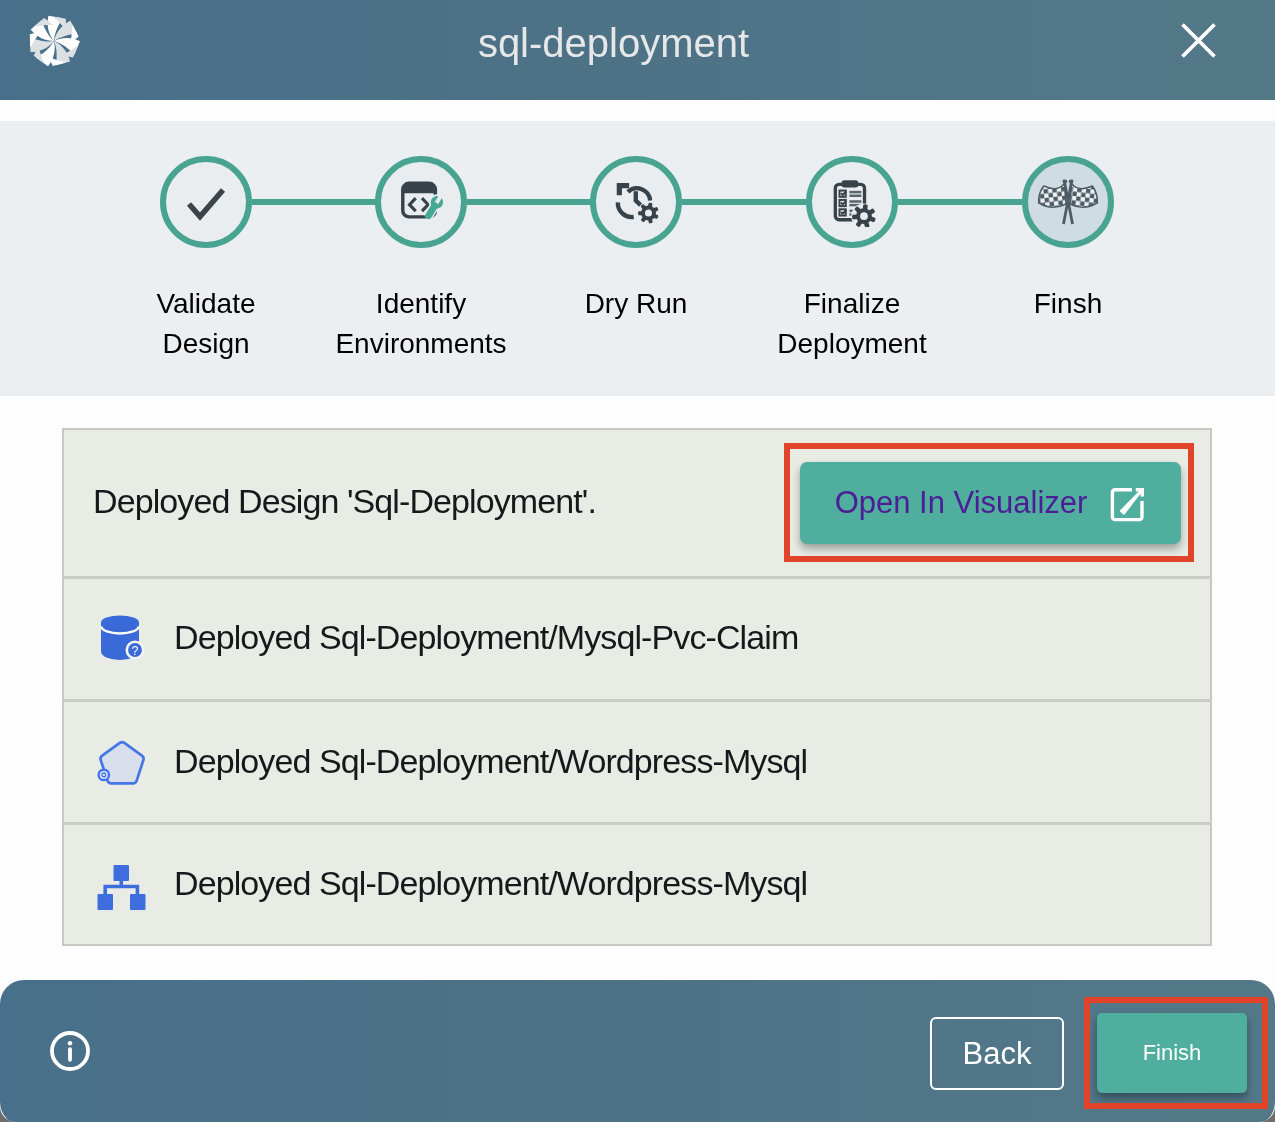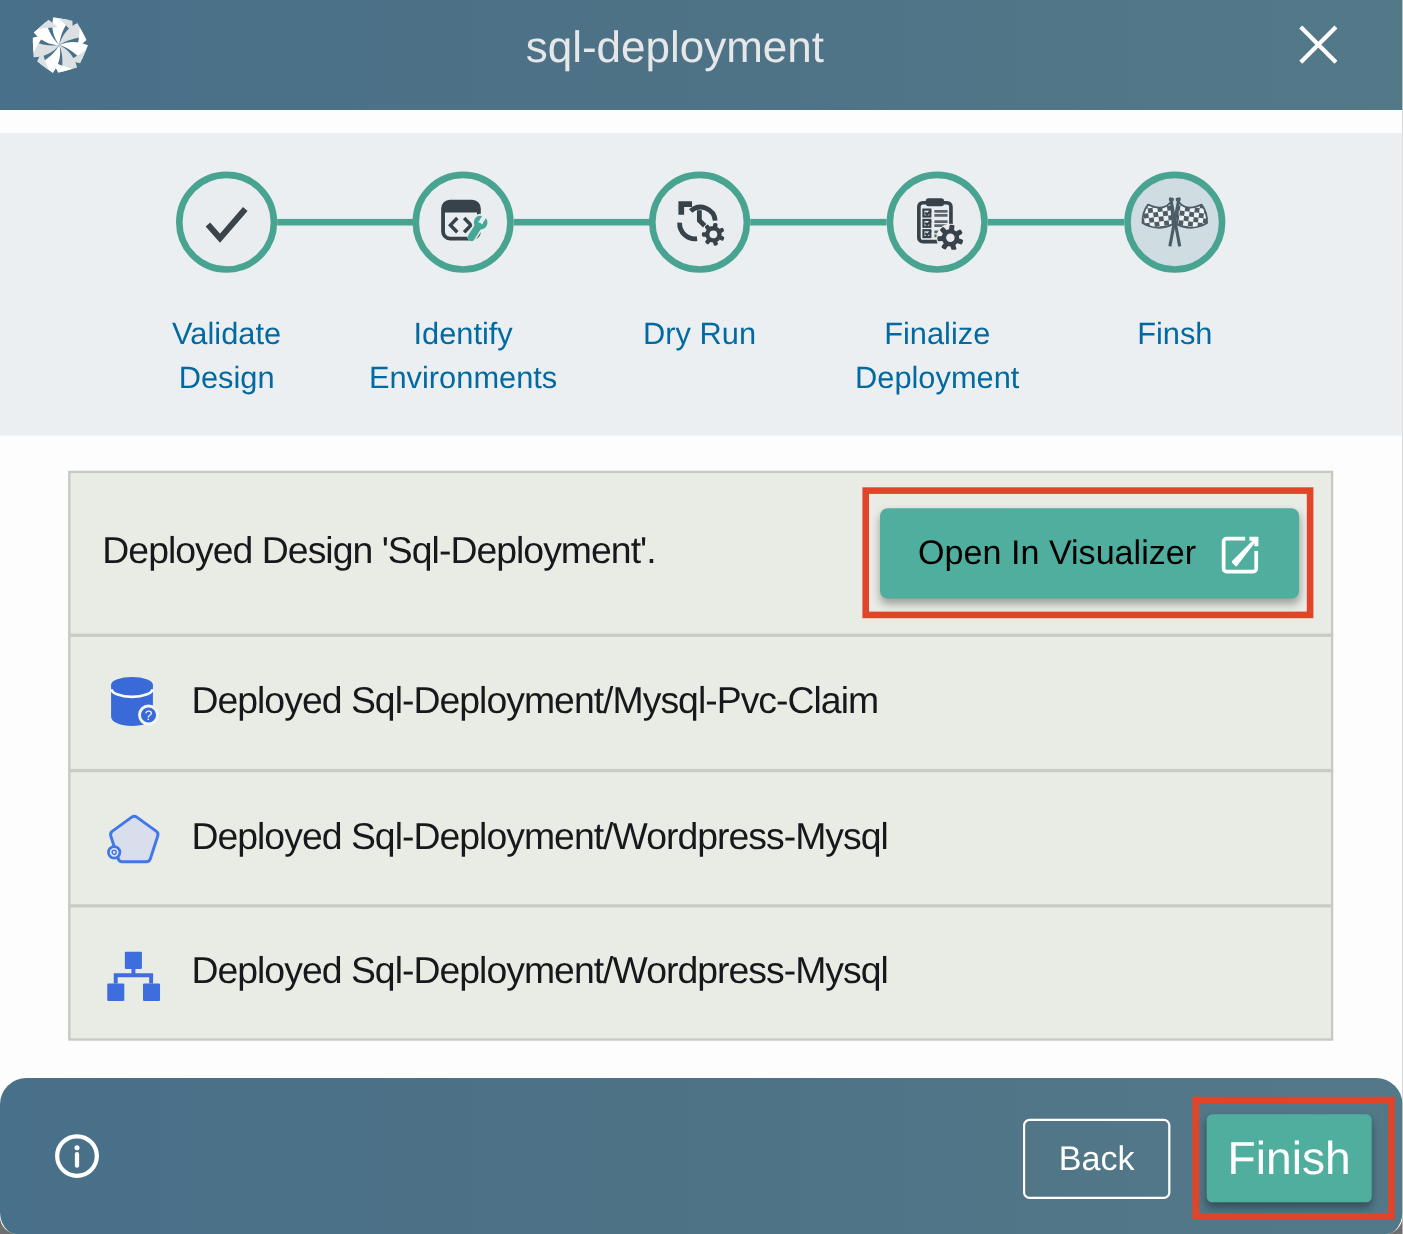--- a/index.html
+++ b/index.html
@@ -21,7 +21,7 @@
           border:6px solid #48a491; background:#e9edef; display:flex; align-items:center; justify-content:center; }
   .circ.last { background:#cfdce2; }
   .slabel { position:absolute; top:163px; width:240px; text-align:center;
-            font-size:28px; line-height:40px; color:#0369a1; }
+            font-size:28px; line-height:40px; color:#000000; }
   
   .row { position:absolute; left:62px; width:1150px; background:transparent; border:2px solid transparent; }
   #rowsbg { position:absolute; left:62px; top:428px; width:1150px; height:518px;

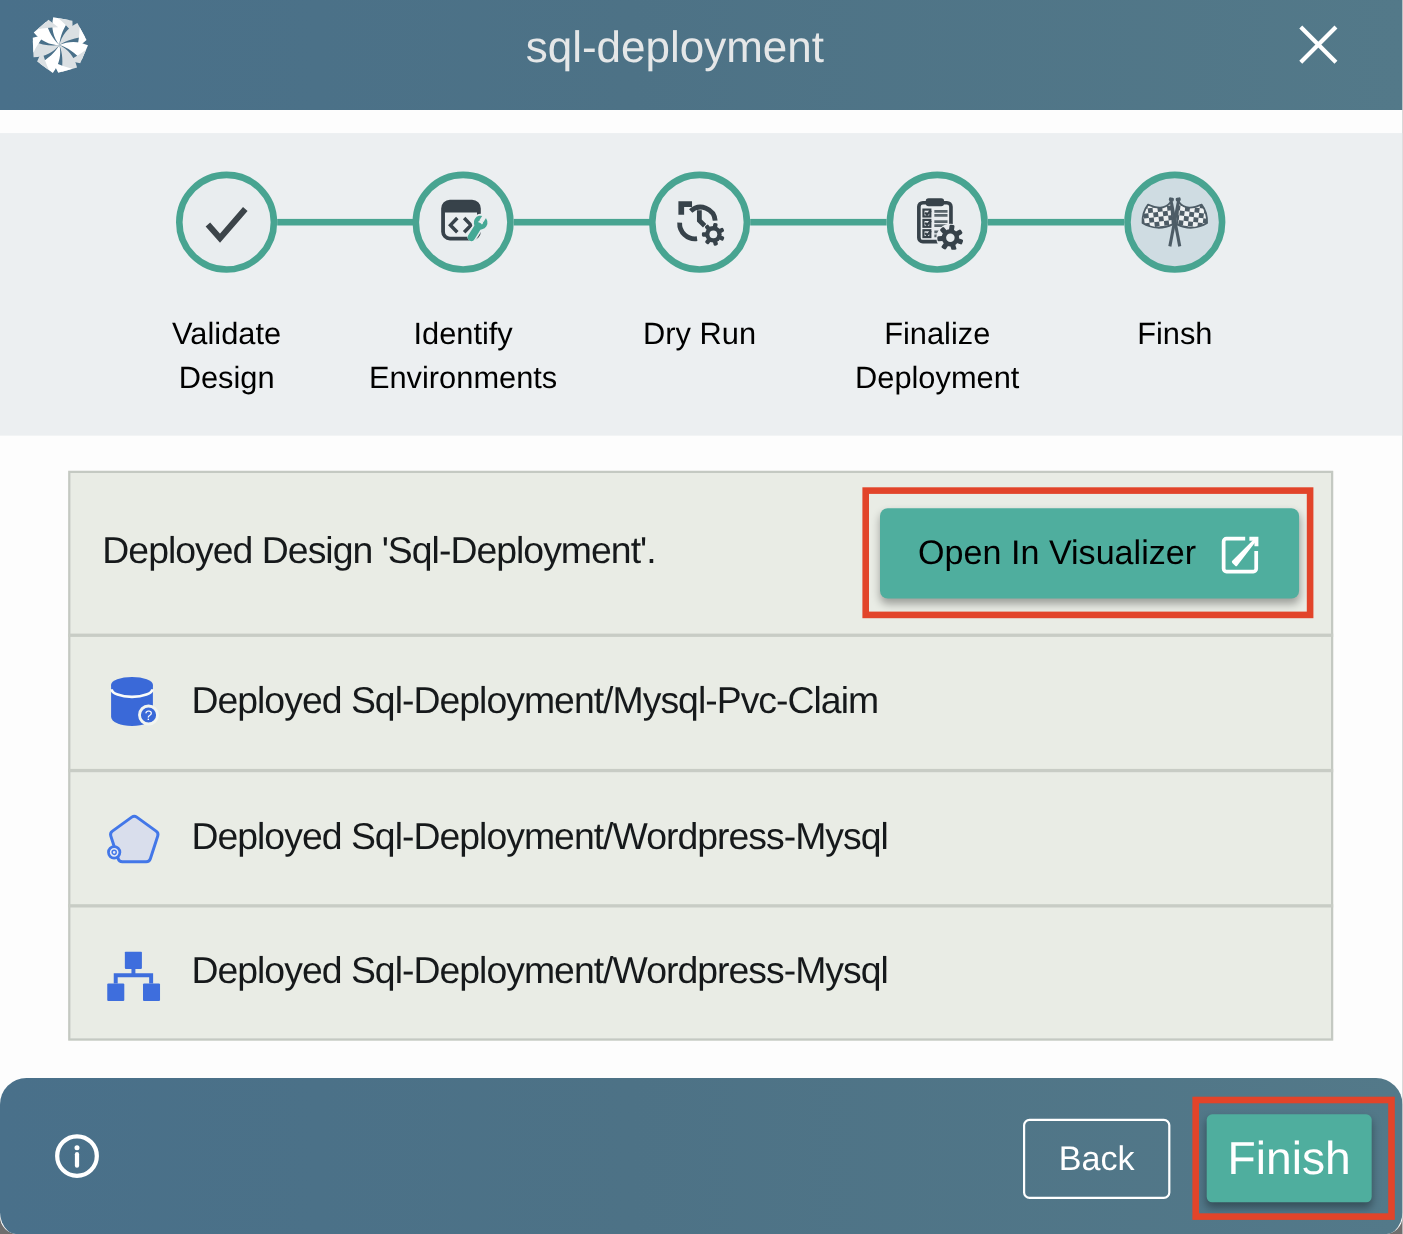--- a/index.html
+++ b/index.html
@@ -33,7 +33,7 @@
   #row4 { top:824px; height:121px; }
   .rtext { position:absolute; font-size:34px; letter-spacing:-0.9px; color:#16191b; white-space:nowrap; }
   #vizbtn { position:absolute; left:736px; top:32px; width:381px; height:82px;
-            background:#4fae9e; border-radius:7px; color:#000000; font-size:31px;
+            background:#4fae9e; border-radius:7px; color:#4c1d95; font-size:31px;
             display:flex; align-items:center; justify-content:center; gap:22px;
             box-shadow:0 5px 8px rgba(0,0,0,0.33); }
   .redbox { position:absolute; border:6px solid #e2442a; }

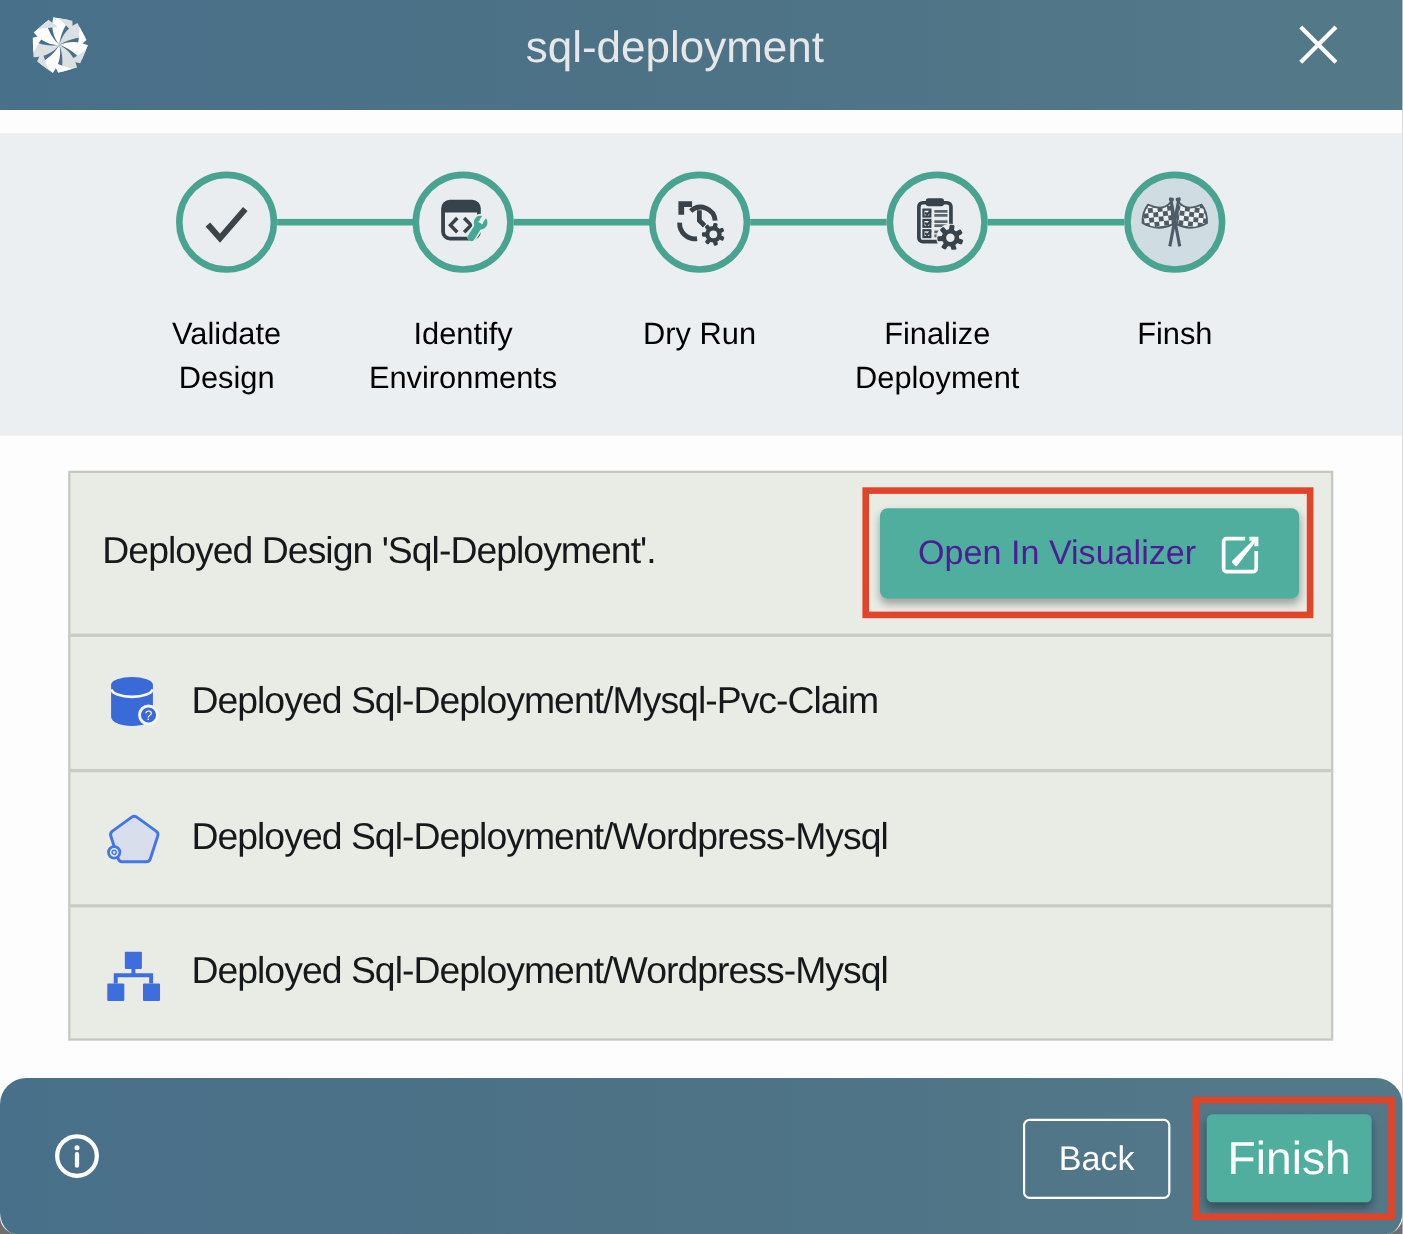--- a/index.html
+++ b/index.html
@@ -46,7 +46,7 @@
              border:2px solid #fff; border-radius:6px; color:#fff; font-size:31px;
              display:flex; align-items:center; justify-content:center; }
   #finbtn { position:absolute; left:1097px; top:33px; width:150px; height:80px;
-            background:#4fae9e; border-radius:5px; color:#fff; font-size:42px;
+            background:#4fae9e; border-radius:5px; color:#fff; font-size:22px;
             display:flex; align-items:center; justify-content:center;
             box-shadow:0 5px 8px rgba(0,0,0,0.35); }
 </style>

